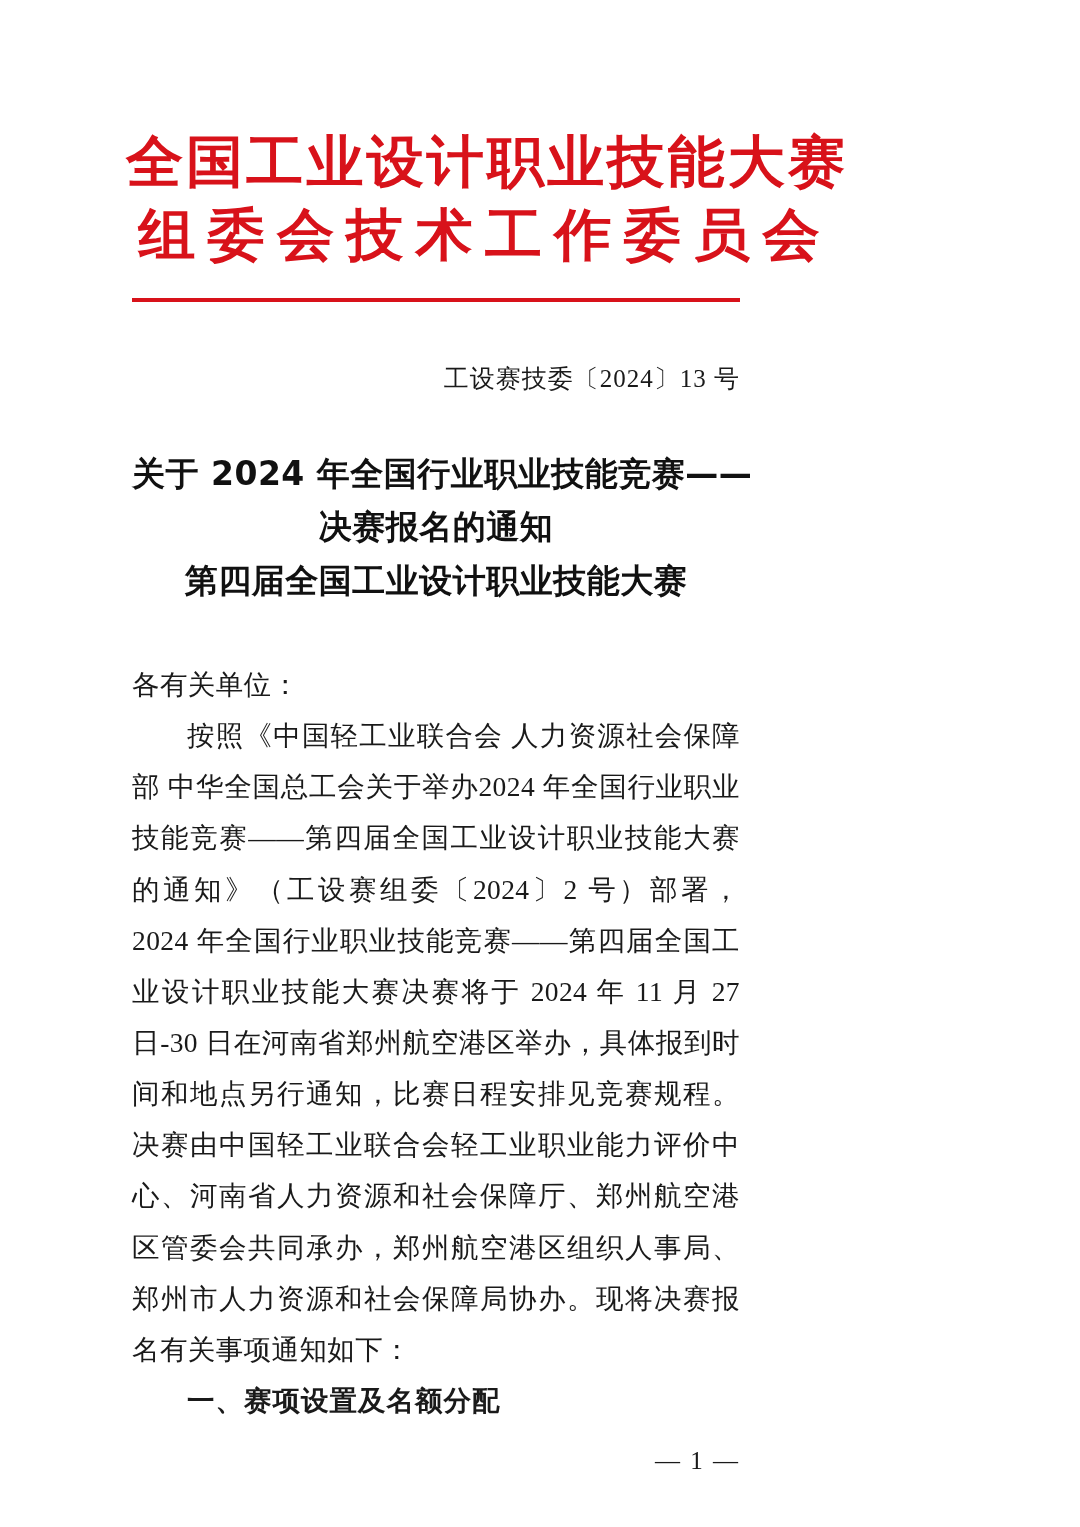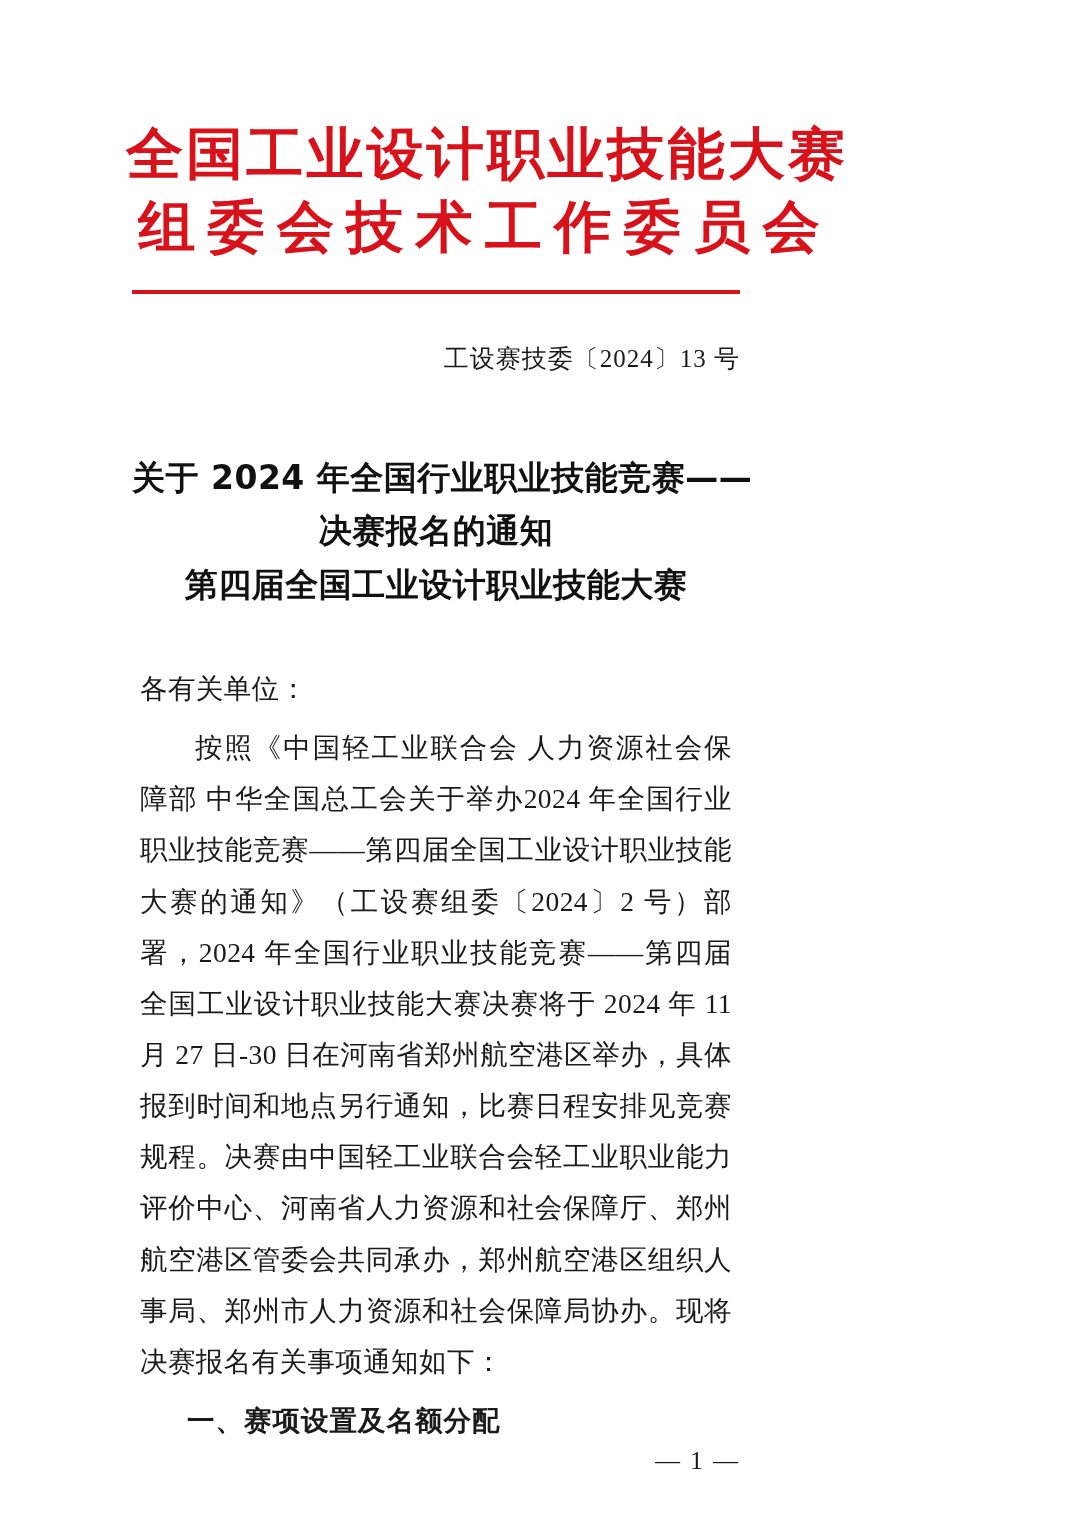--- a/index.html
+++ b/index.html
@@ -20,7 +20,7 @@
     width: 872px;
     height: 1527px;
     box-sizing: border-box;
-    padding: 0 132px;
+    padding: 8px 132px;
   }
 
   

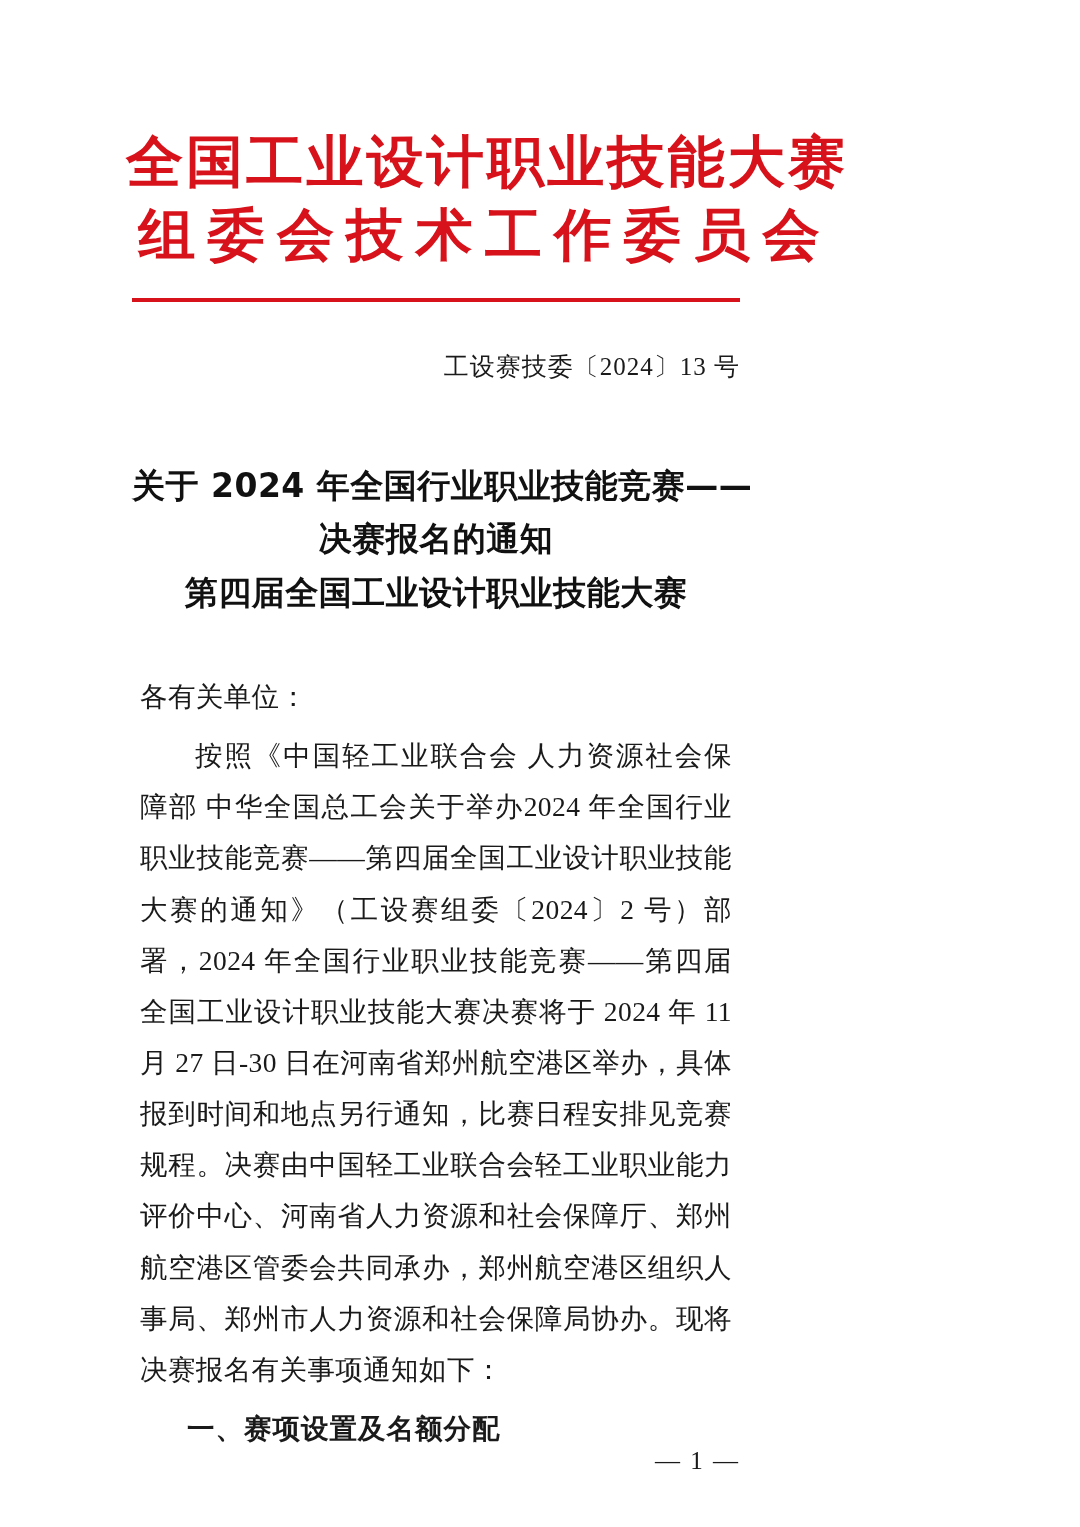--- a/index.html
+++ b/index.html
@@ -52,7 +52,7 @@
 
   
   .doc-number {
-    margin-top: 48px;
+    margin-top: 60px;
     text-align: right;
     font-size: 25px;
     letter-spacing: 1px;

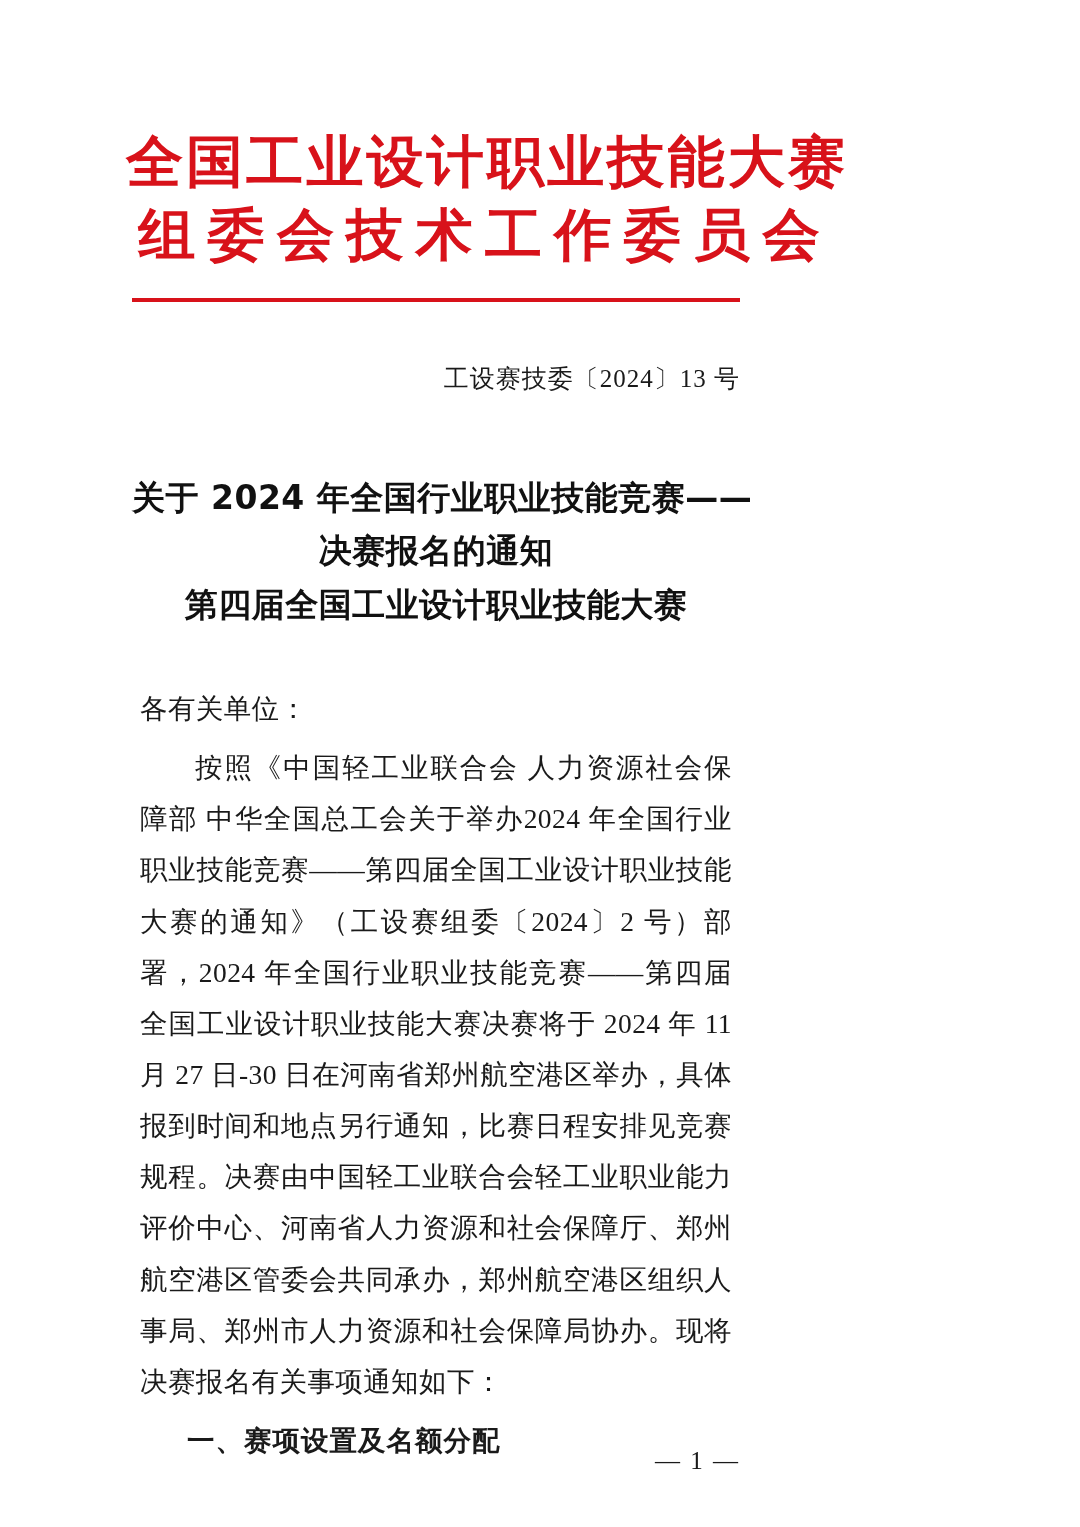--- a/index.html
+++ b/index.html
@@ -61,7 +61,7 @@
 
   
   .doc-title {
-    margin-top: 76px;
+    margin-top: 52px;
     text-align: center;
     font-family: "DejaVu Sans", sans-serif;
     font-weight: bold;

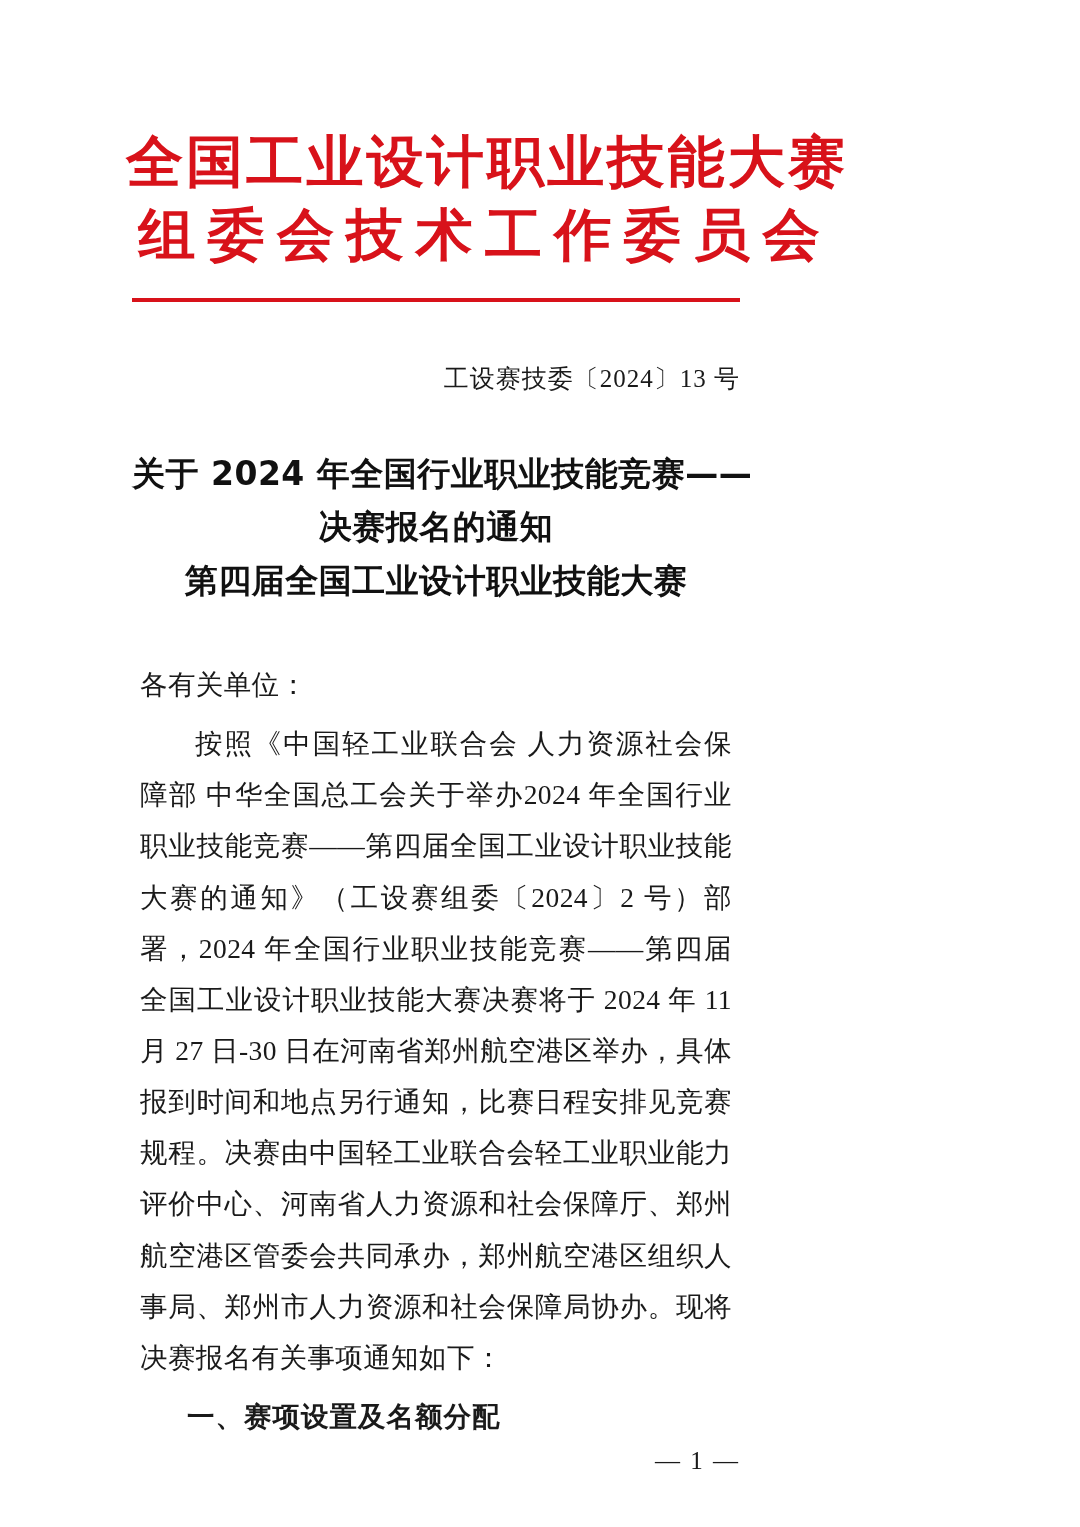--- a/index.html
+++ b/index.html
@@ -88,7 +88,7 @@
   }
   .para {
     text-indent: 2em;
-    margin: 8px;
+    margin: 0;
   }
   .section-heading {
     text-indent: 2em;

